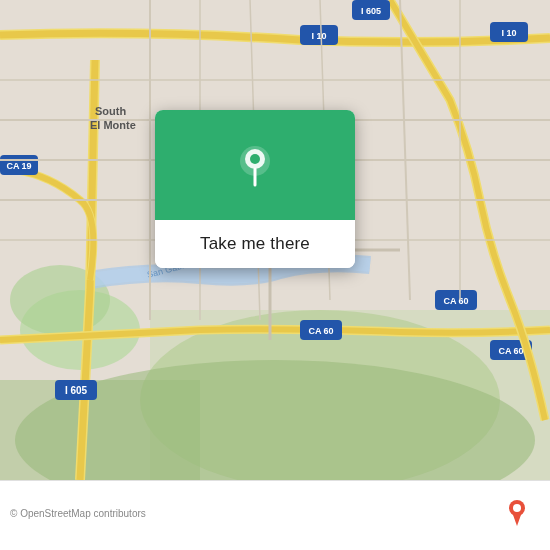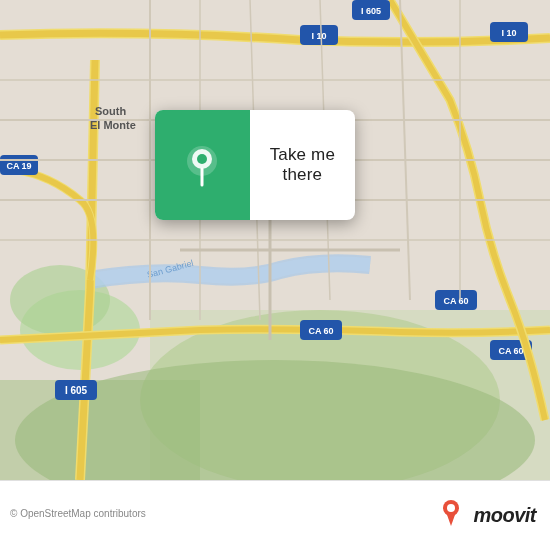--- a/index.html
+++ b/index.html
@@ -39,7 +39,7 @@
       box-shadow: 0 4px 16px rgba(0,0,0,0.35);
       overflow: hidden;
       display: flex;
-      flex-direction: row;
+      flex-direction: column;
       align-items: center;
     }
 

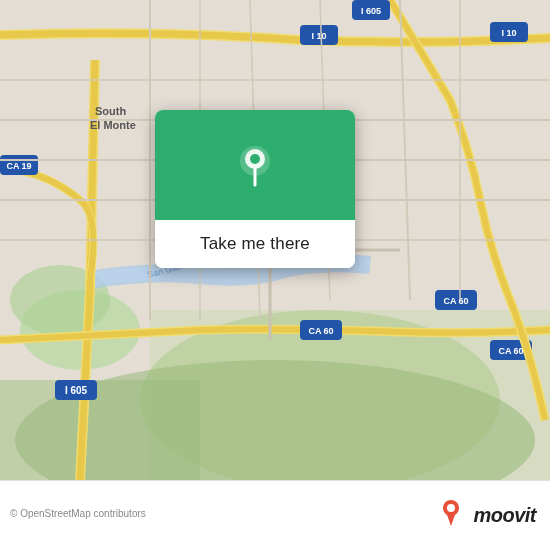--- a/index.html
+++ b/index.html
@@ -220,7 +220,6 @@
       <polygon points="9,28 4,14 14,14" fill="#e8503a"></polygon>
       <circle cx="9" cy="10" r="4" fill="white"></circle>
     </svg>
-    <span class="moovit-text">moovit</span>
   </div>
 </div>
 

